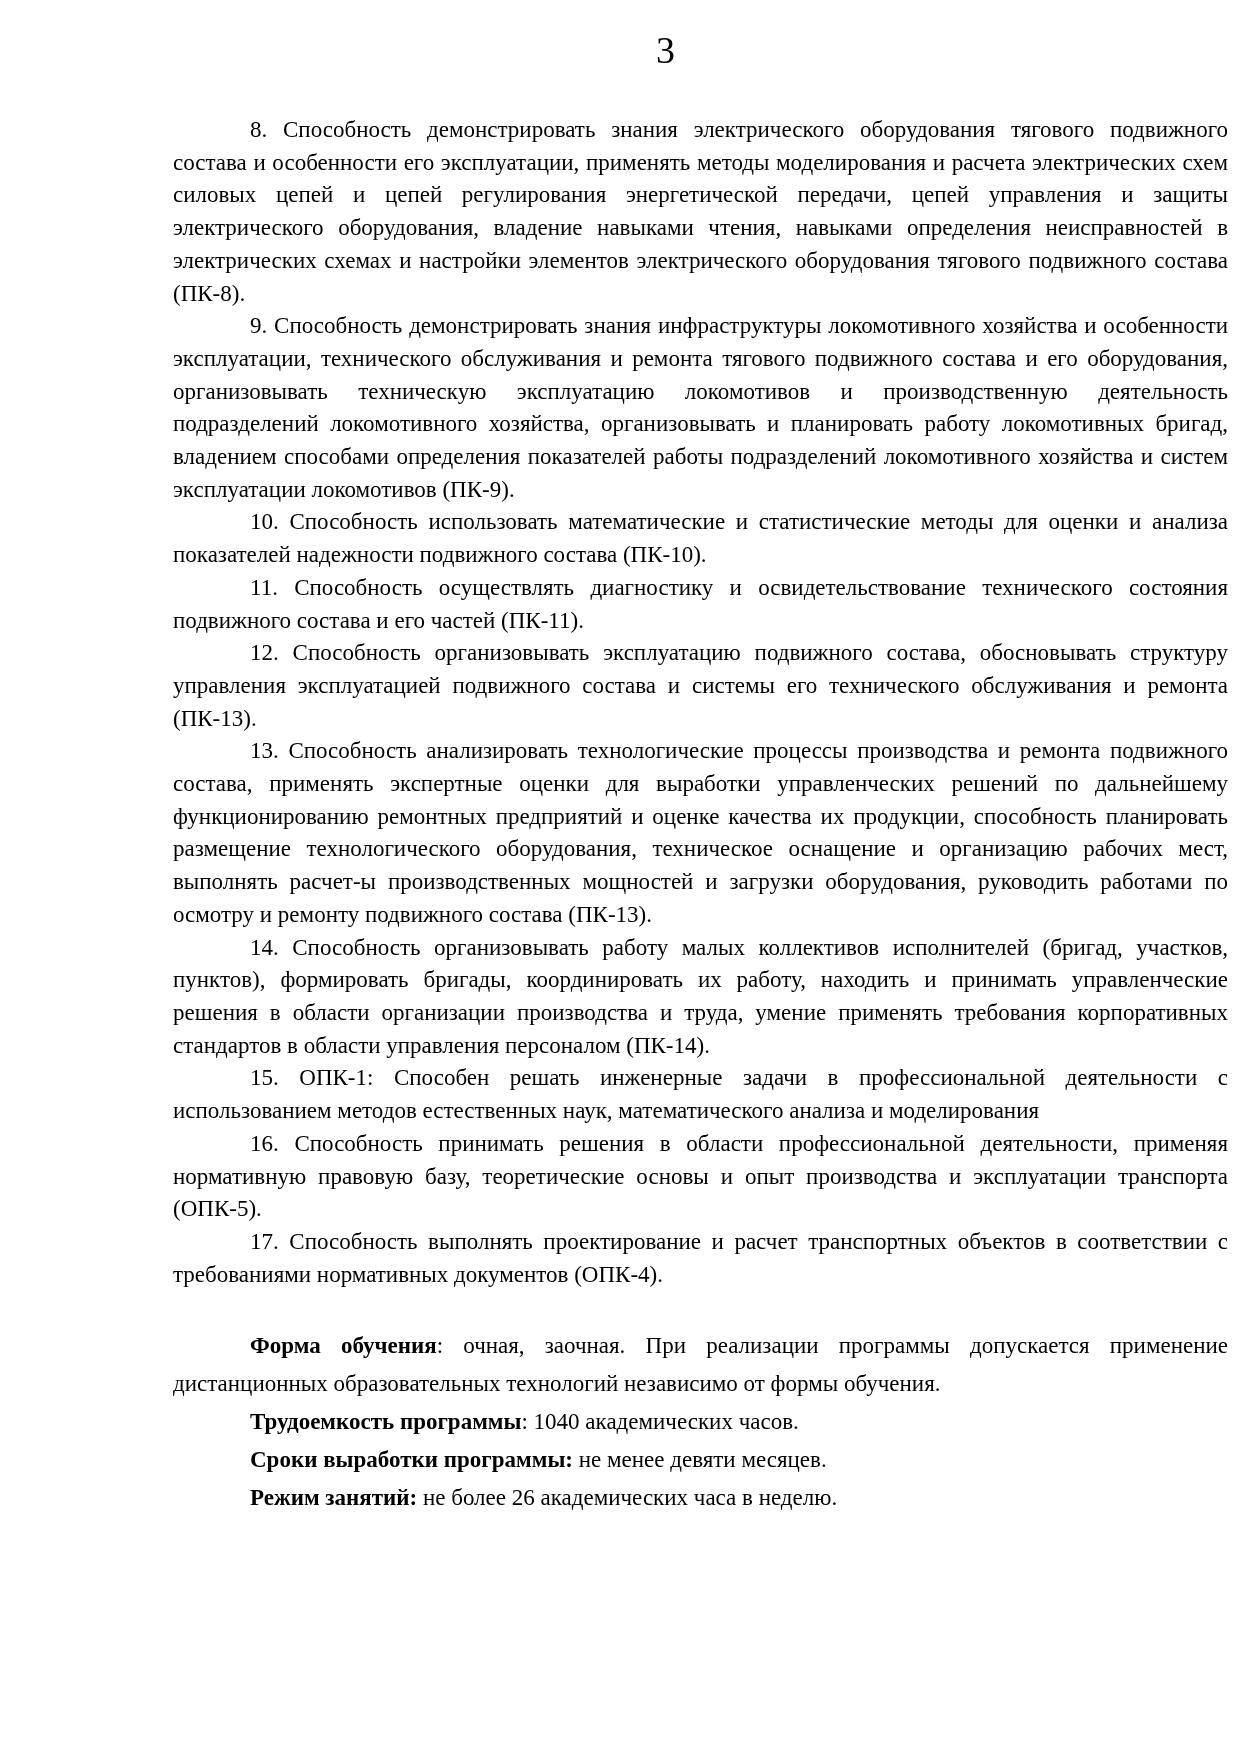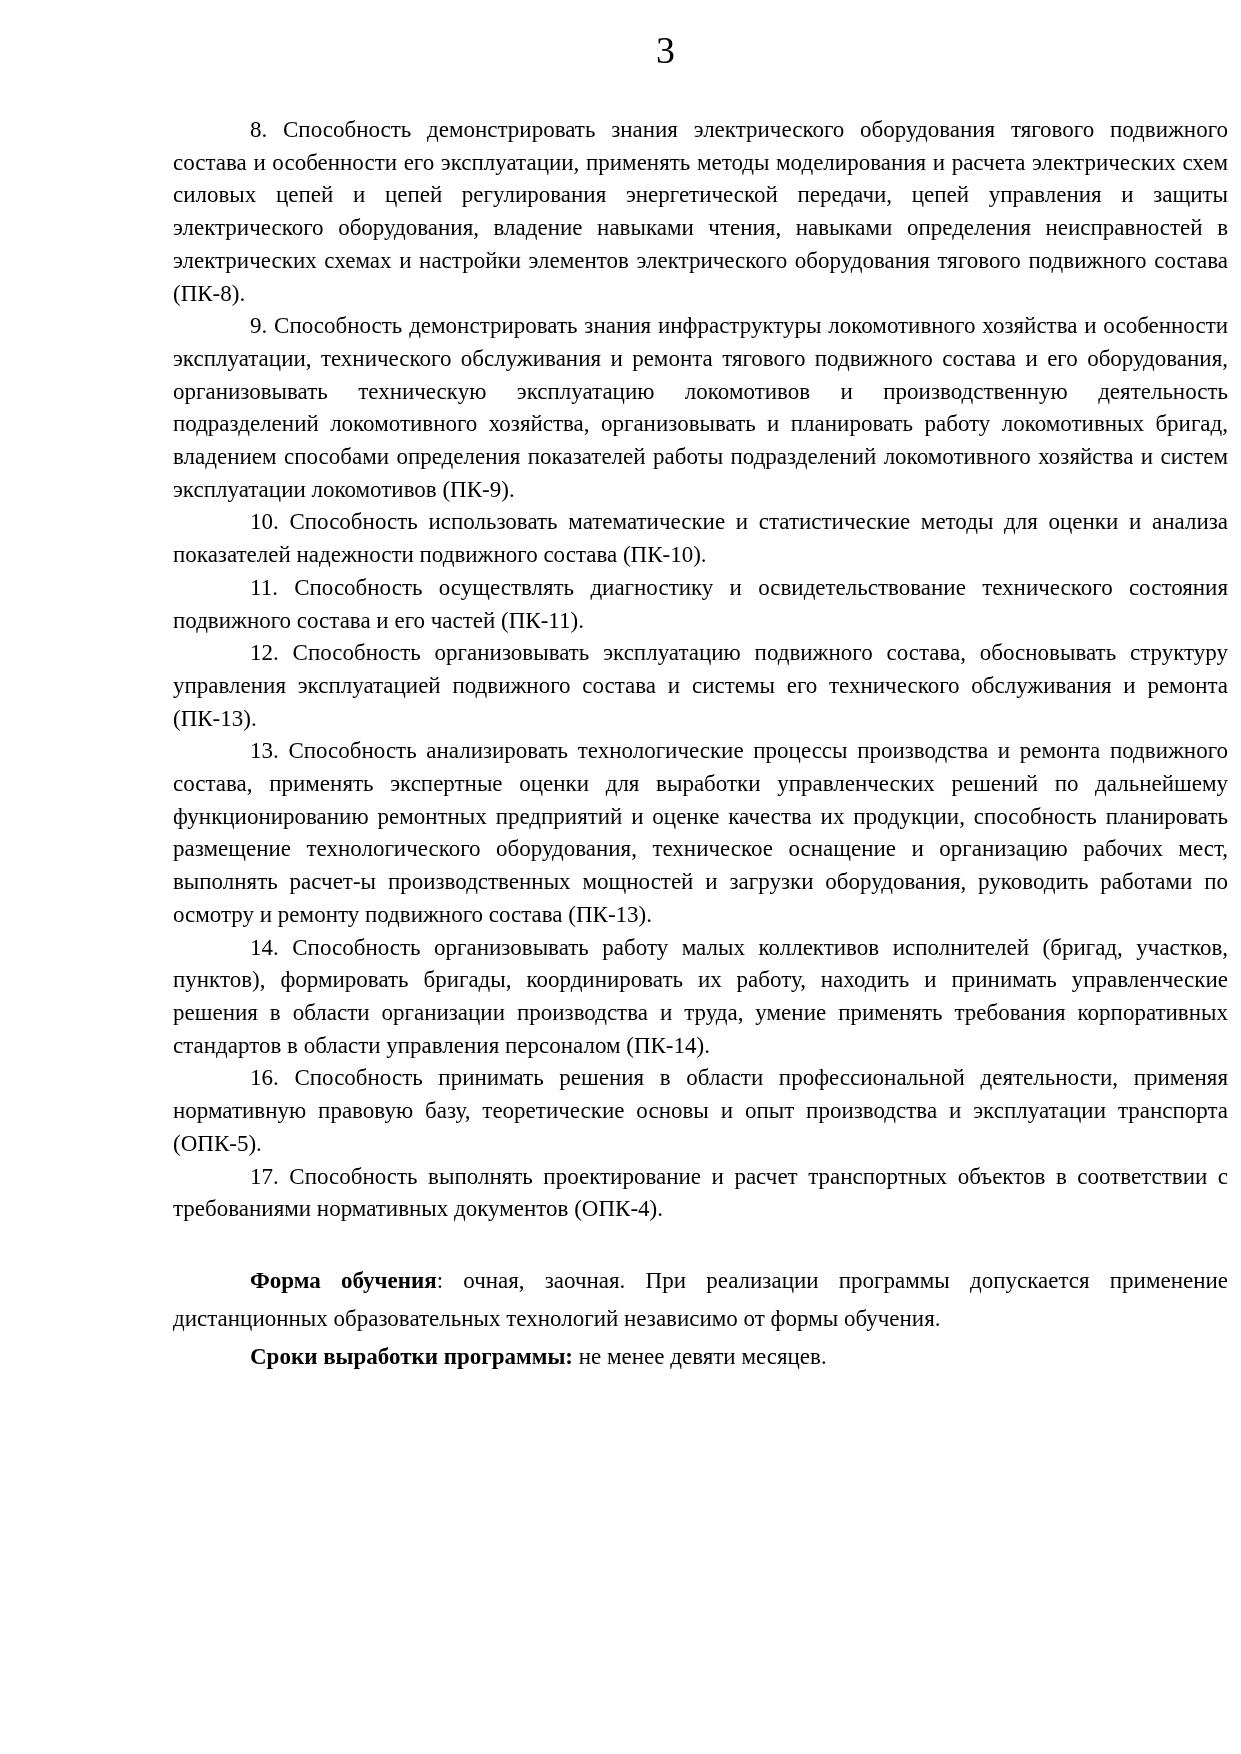--- a/index.html
+++ b/index.html
@@ -69,6 +69,7 @@
     <p class="para">12. Способность организовывать эксплуатацию подвижного состава, обосновывать структуру управления эксплуатацией подвижного состава и системы его технического об­служивания и ремонта (ПК-13).</p>
     <p class="para">13. Способность анализировать технологические процессы производства и ремонта подвижного состава, применять экспертные оценки для выработки управленческих реше­ний по дальнейшему функционированию ремонтных предприятий и оценке качества их продукции, способность планировать размещение технологического оборудования, тех­ническое оснащение и организацию рабочих мест, выполнять расчет-ы производственных мощностей и загрузки оборудования, руководить работами по осмотру и ремонту по­движного состава (ПК-13).</p>
     <p class="para">14. Способность организовывать работу малых коллективов исполнителей (бригад, участков, пунктов), формировать бригады, координировать их работу, находить и прини­мать управленческие решения в области организации производства и труда, умение при­менять требования корпоративных стандартов в области управления персоналом (ПК-14).</p>
+    <p class="para">15. ОПК-1: Способен решать инженерные задачи в профессиональной деятельности с использованием методов естественных наук, математического анализа и моделирования</p>
     <p class="para">16. Способность принимать решения в области профессиональной деятельности, при­меняя нормативную правовую базу, теоретические основы и опыт производства и эксплуата­ции транспорта (ОПК-5).</p>
     <p class="para">17. Способность выполнять проектирование и расчет транспортных объектов в со­ответствии с требованиями нормативных документов (ОПК-4).</p>
 

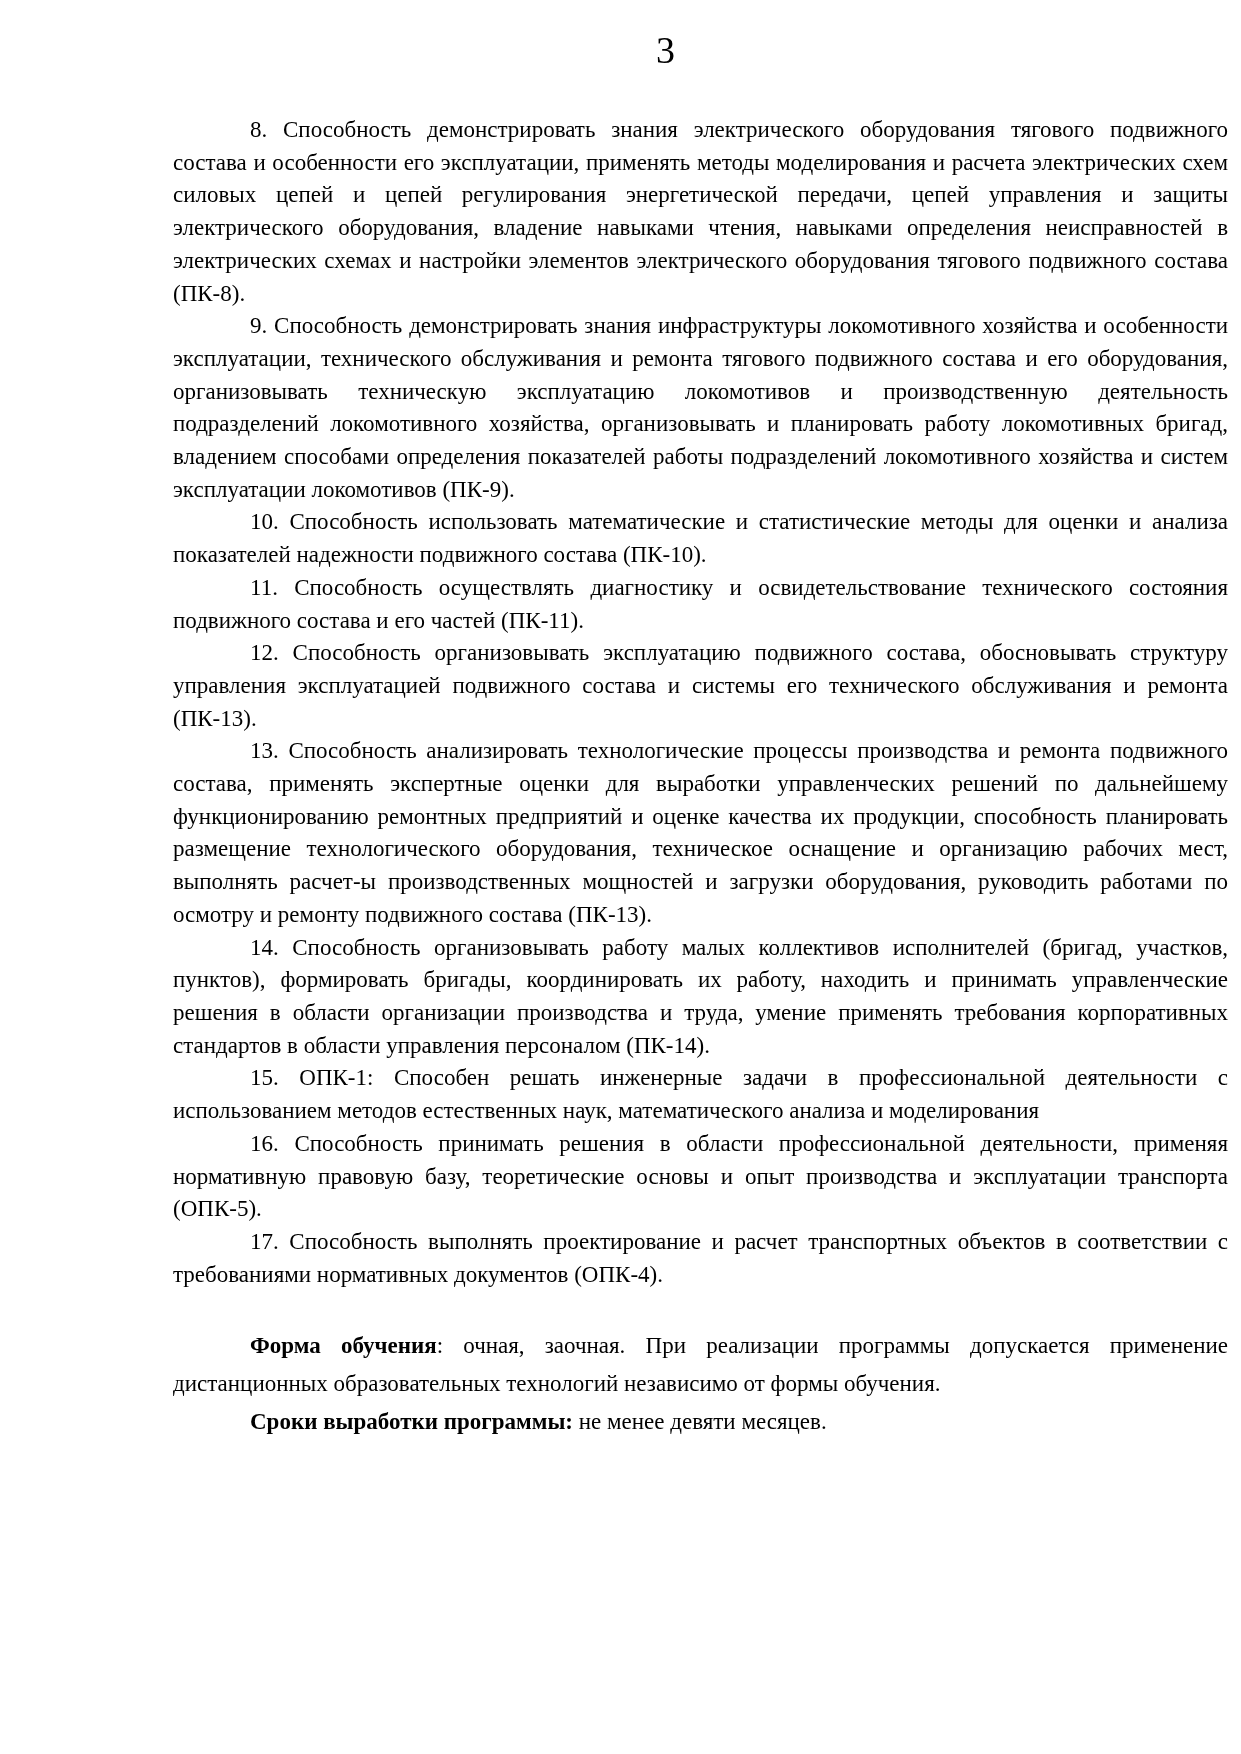--- a/index.html
+++ b/index.html
@@ -76,6 +76,7 @@
     <div class="info-block">
       <p class="para"><span class="info-label">Форма обучения</span><span>: очная, заочная. При реализации программы допускается приме­нение дистанционных образовательных технологий независимо от формы обучения.</span></p>
 
+      <p class="para"><span class="info-label">Трудоемкость программы</span><span>: 1040 академических часов.</span></p>
 
       <p class="para"><span class="info-label">Сроки выработки программы:</span><span> не менее девяти месяцев.</span></p>
 

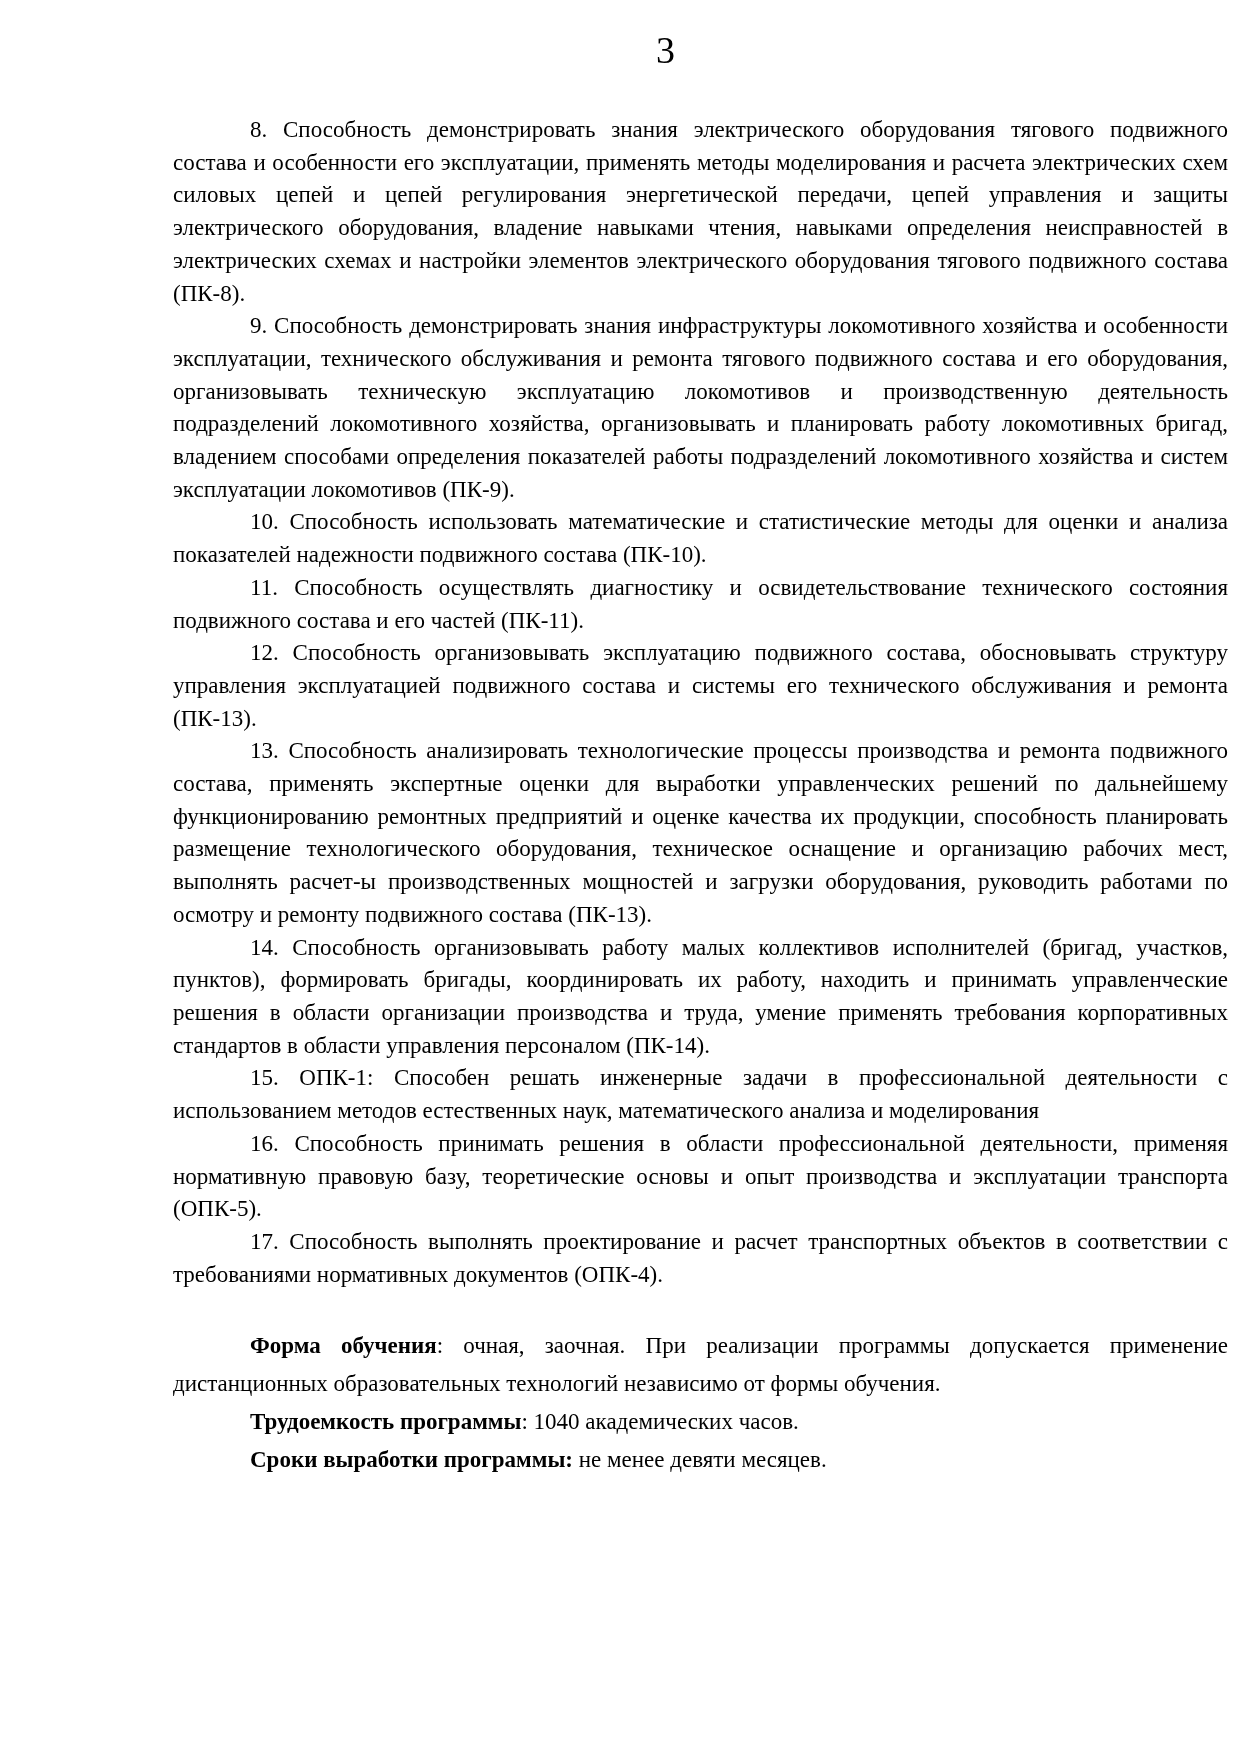--- a/index.html
+++ b/index.html
@@ -80,6 +80,7 @@
 
       <p class="para"><span class="info-label">Сроки выработки программы:</span><span> не менее девяти месяцев.</span></p>
 
+      <p class="para"><span class="info-label">Режим занятий:</span><span> не более 26 академических часа в неделю.</span></p>
     </div>
 
   </div>

